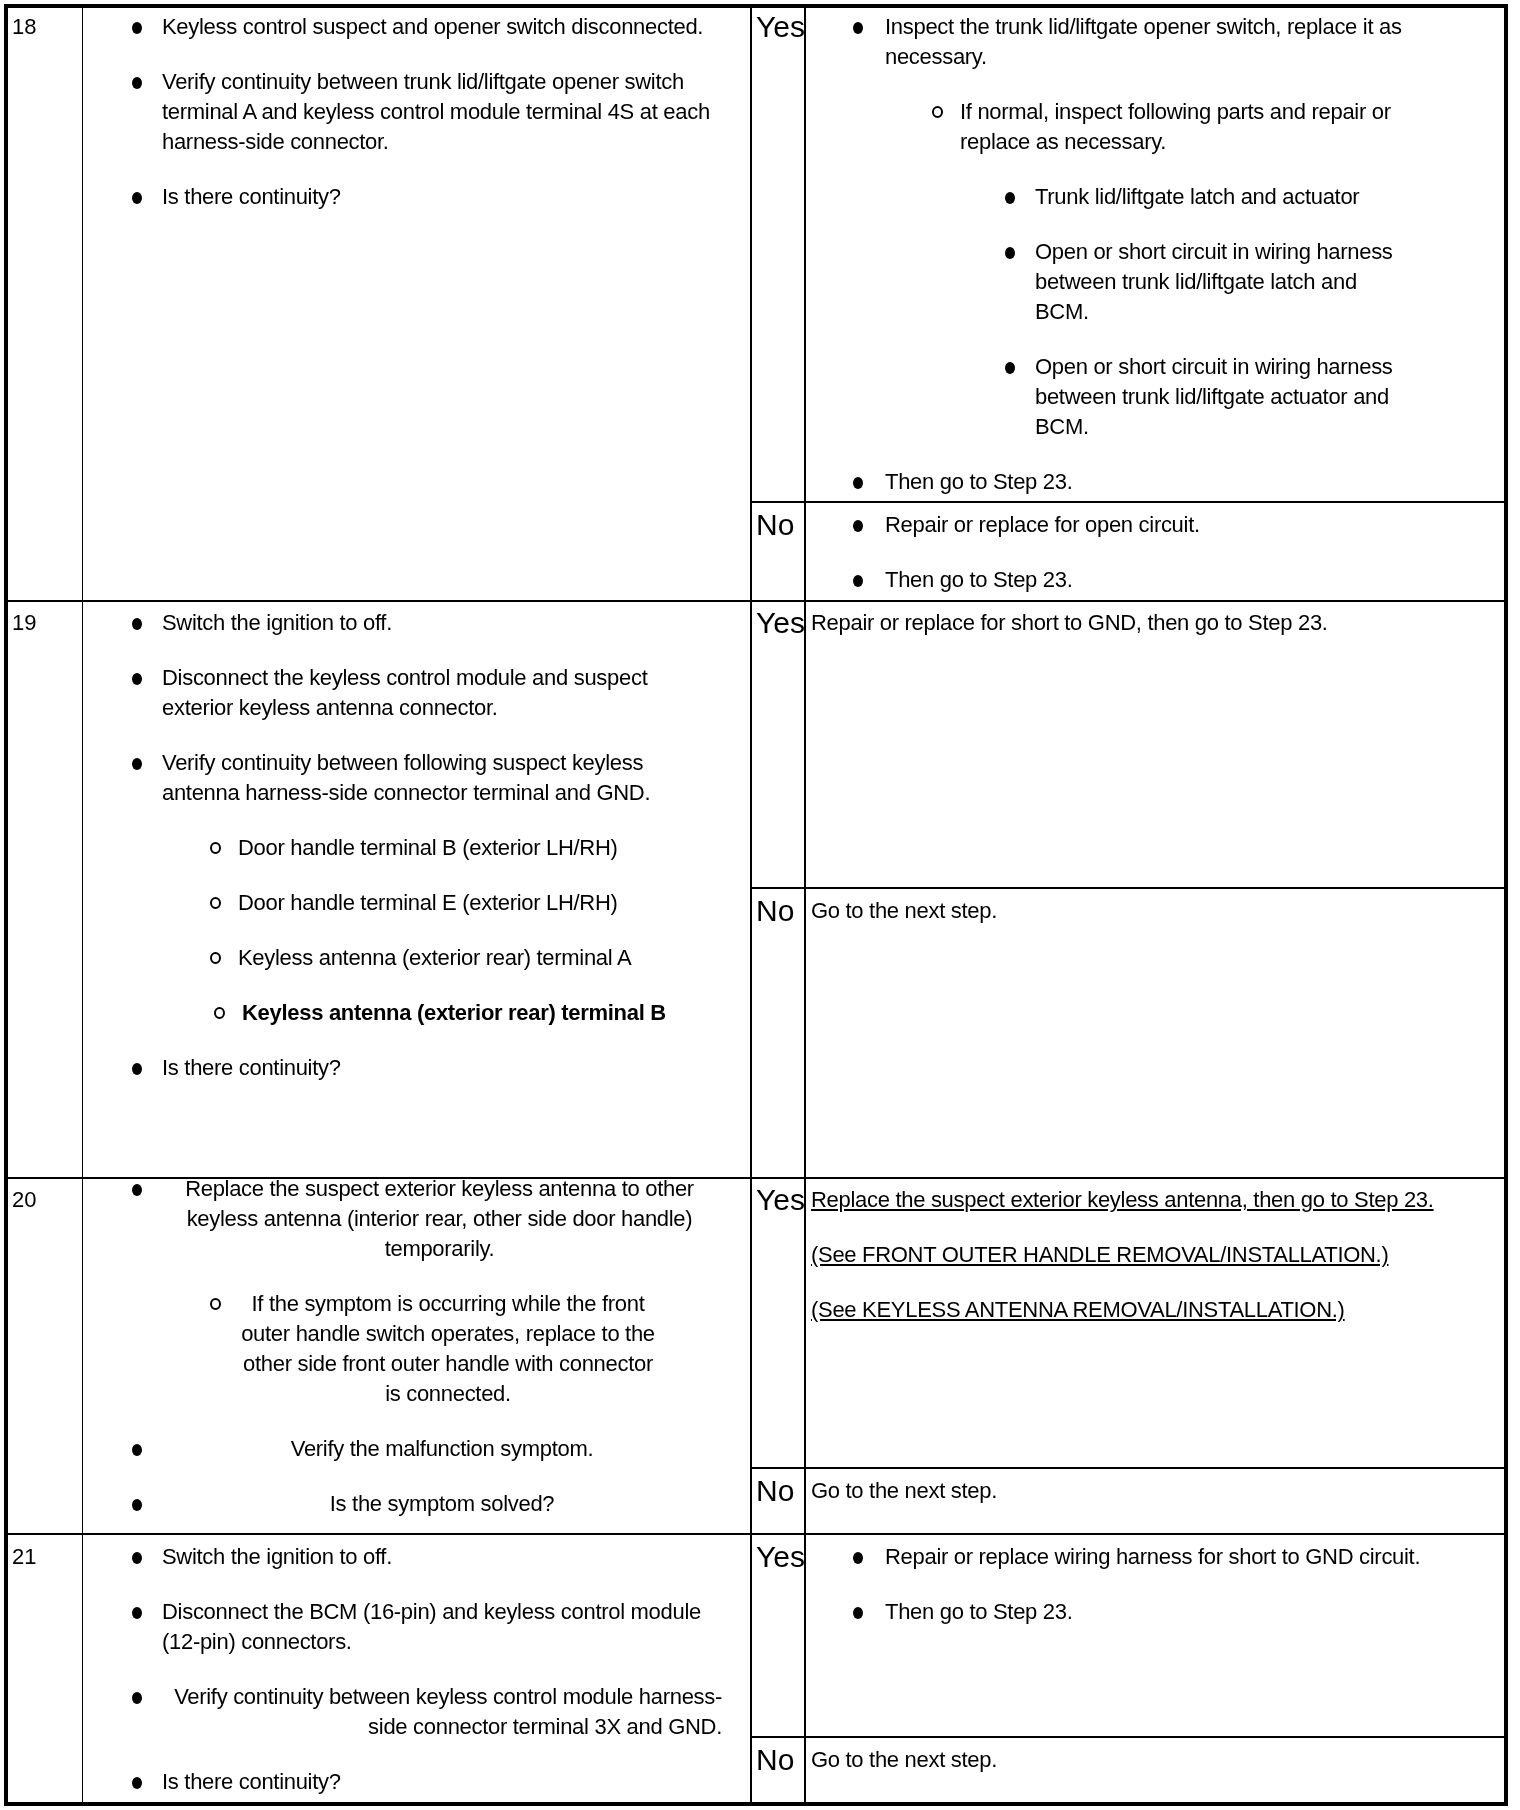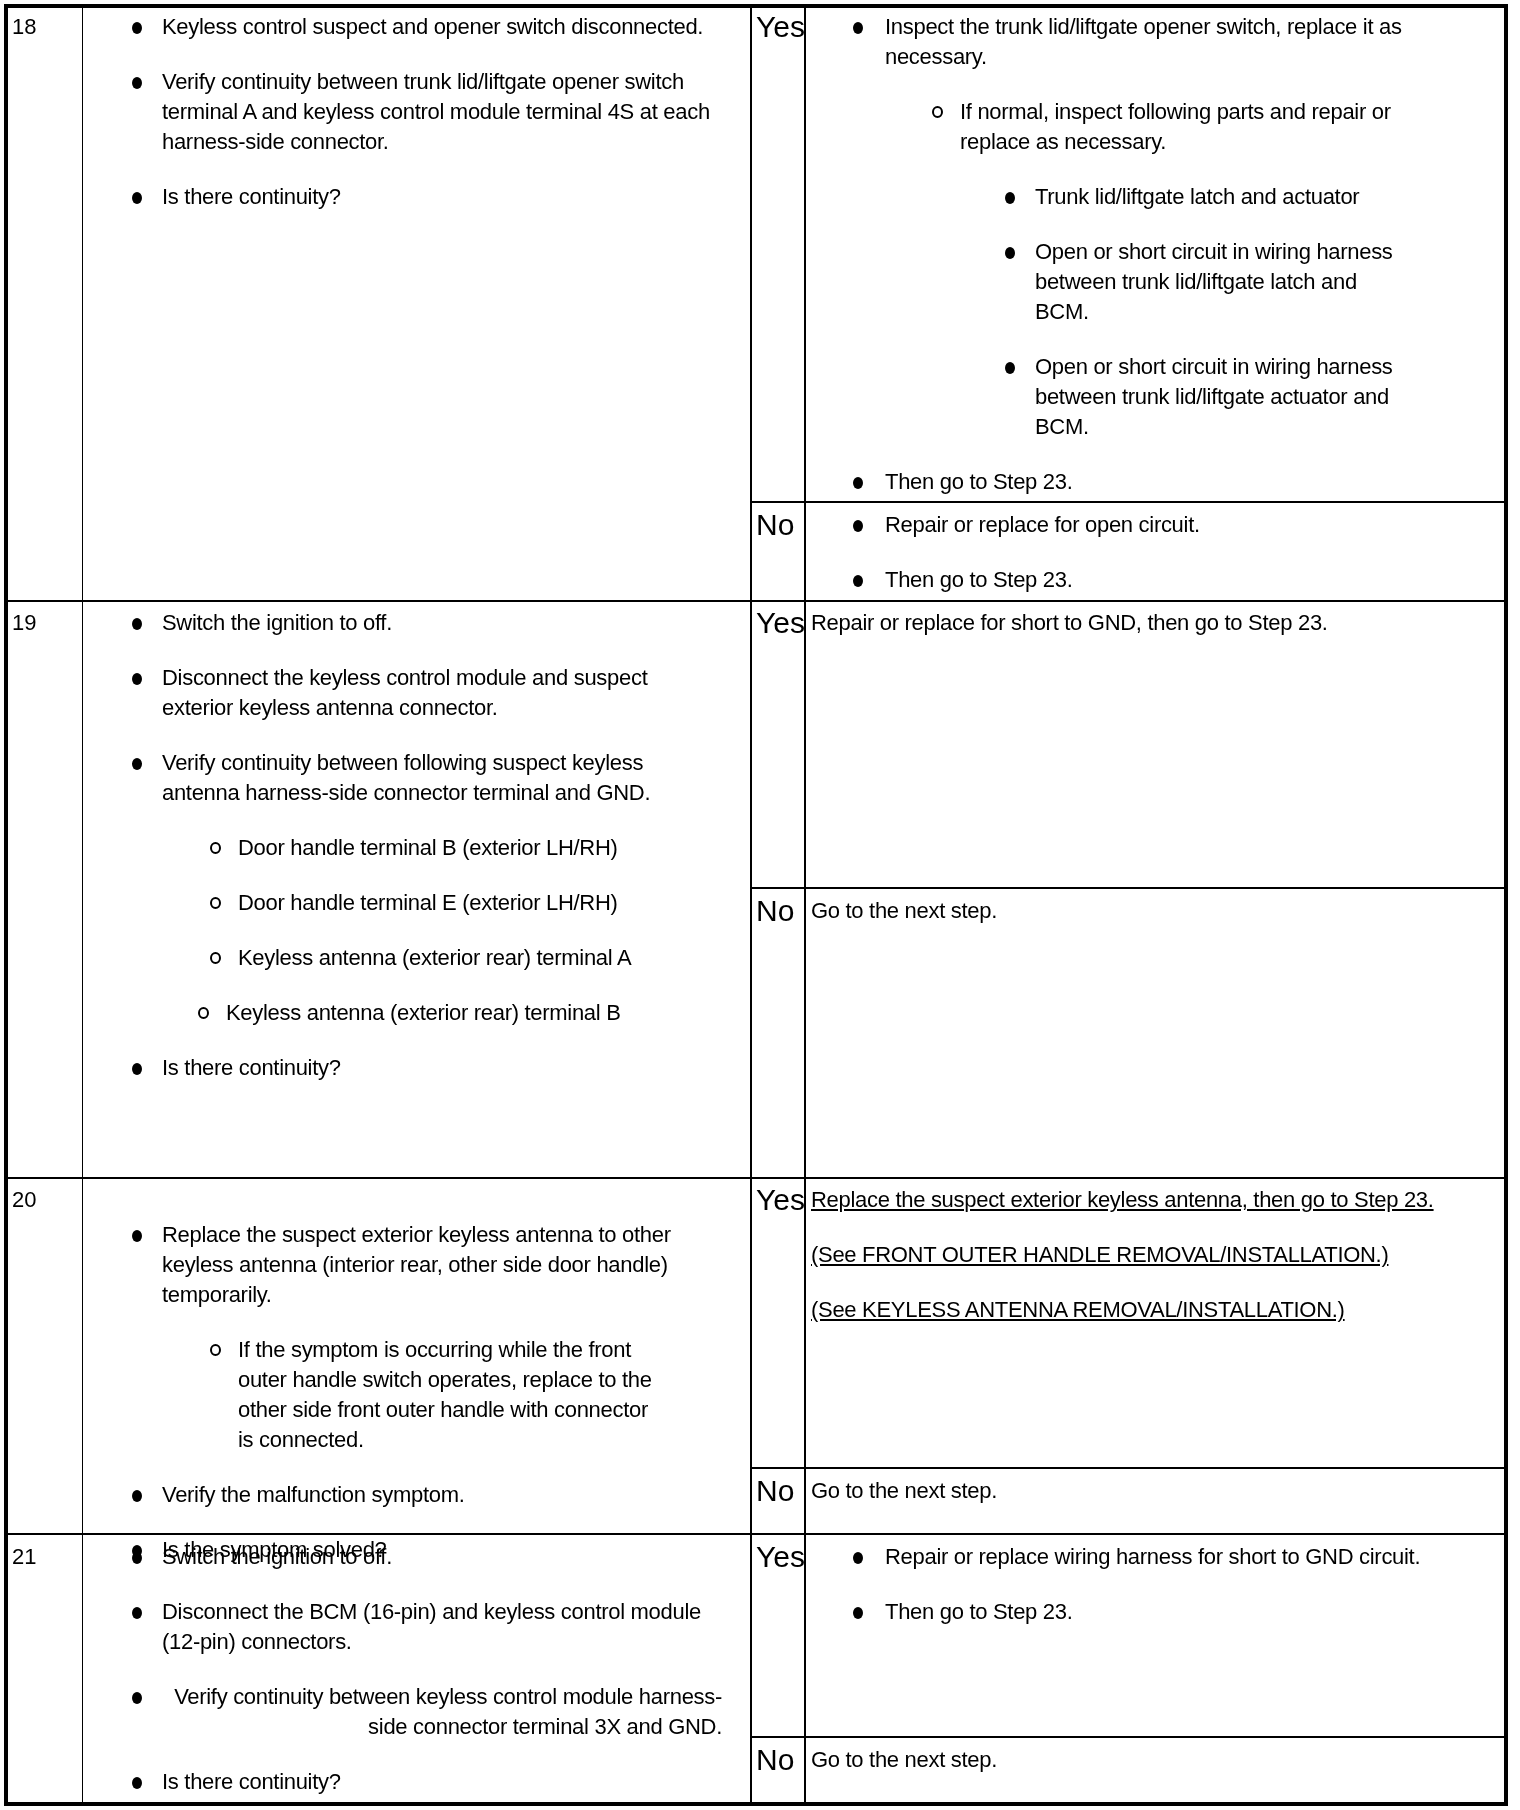--- a/index.html
+++ b/index.html
@@ -73,7 +73,7 @@
     <li style="margin-left:76px;width:490px;"><span class="ring" style="left:-28px;"></span><span>Door handle terminal B (exterior LH/RH)</span></li>
     <li style="margin-left:76px;width:490px;"><span class="ring" style="left:-28px;"></span><span>Door handle terminal E (exterior LH/RH)</span></li>
     <li style="margin-left:76px;width:450px;"><span class="ring" style="left:-28px;"></span><span>Keyless antenna (exterior rear) terminal A</span></li>
-    <li style="margin-left:64px;width:450px;"><span class="ring" style="left:-28px;"></span><span>Keyless antenna (exterior rear) terminal B</span></li>
+    <li style="margin-left:80px;width:450px;font-weight:bold;"><span class="ring" style="left:-28px;"></span><span>Keyless antenna (exterior rear) terminal B</span></li>
     <li><span class="dot" style="left:-30px;"></span><span>Is there continuity?</span></li>
   </ul>
 </div>

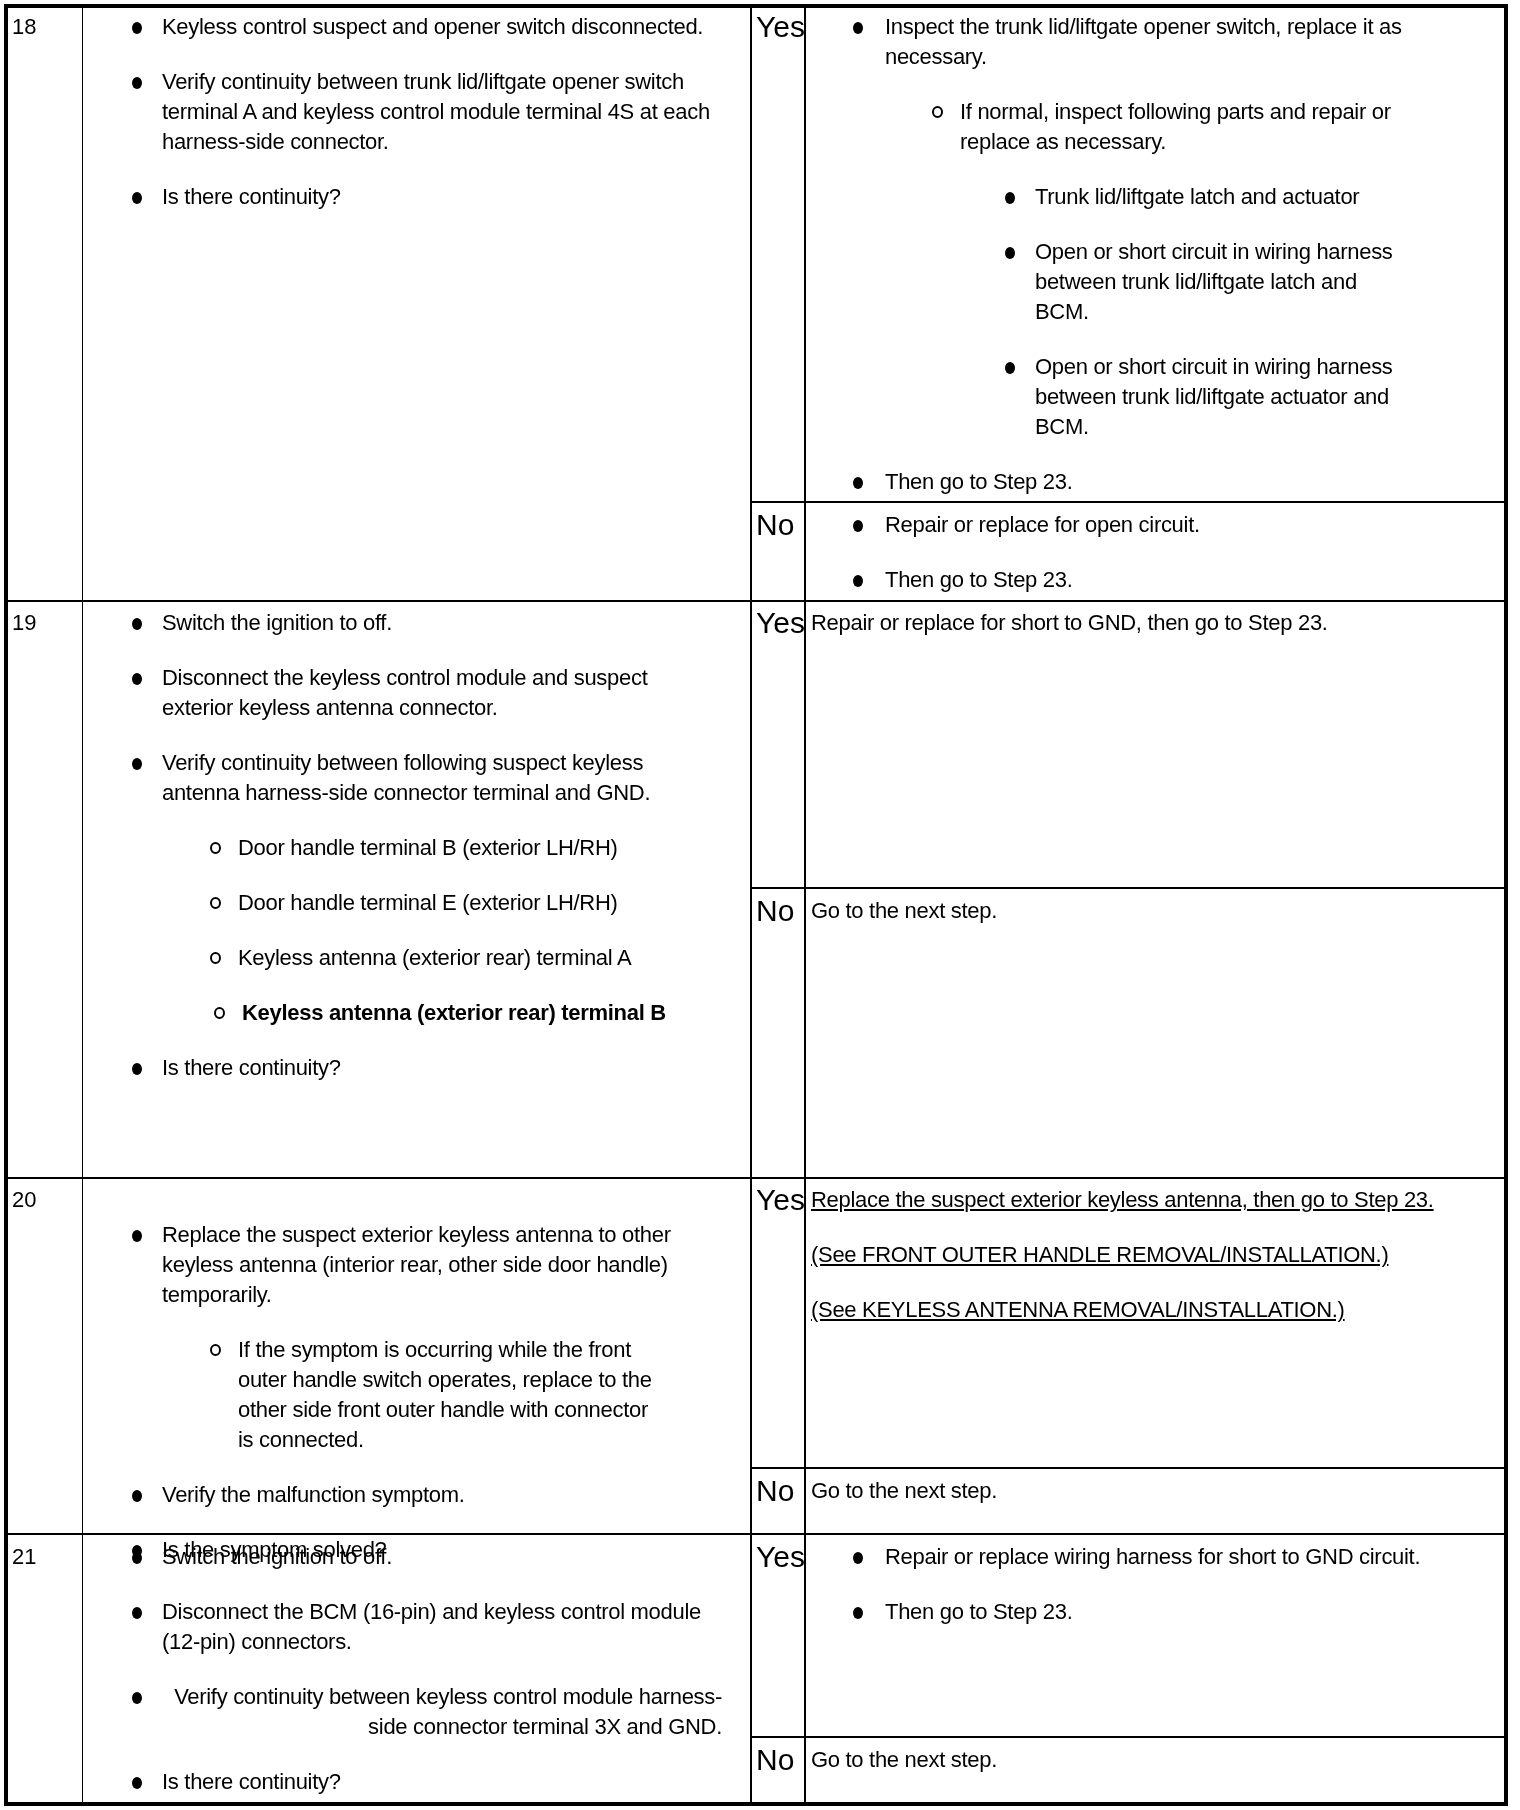--- a/index.html
+++ b/index.html
@@ -87,7 +87,7 @@
 </div>
 
 <div class="stepnum" style="top:1185px;">20</div>
-<div class="cell" style="left:162px;top:1220px;width:560px;">
+<div class="cell" style="left:162px;top:1174px;width:560px;text-align:center;">
   <ul>
     <li style="width:555px;"><span class="dot" style="left:-30px;"></span><span>Replace the suspect exterior keyless antenna to other keyless antenna (interior rear, other side door handle) temporarily.</span></li>
     <li style="margin-left:76px;width:420px;"><span class="ring" style="left:-28px;"></span><span>If the symptom is occurring while the front outer handle switch operates, replace to the other side front outer handle with connector is connected.</span></li>

